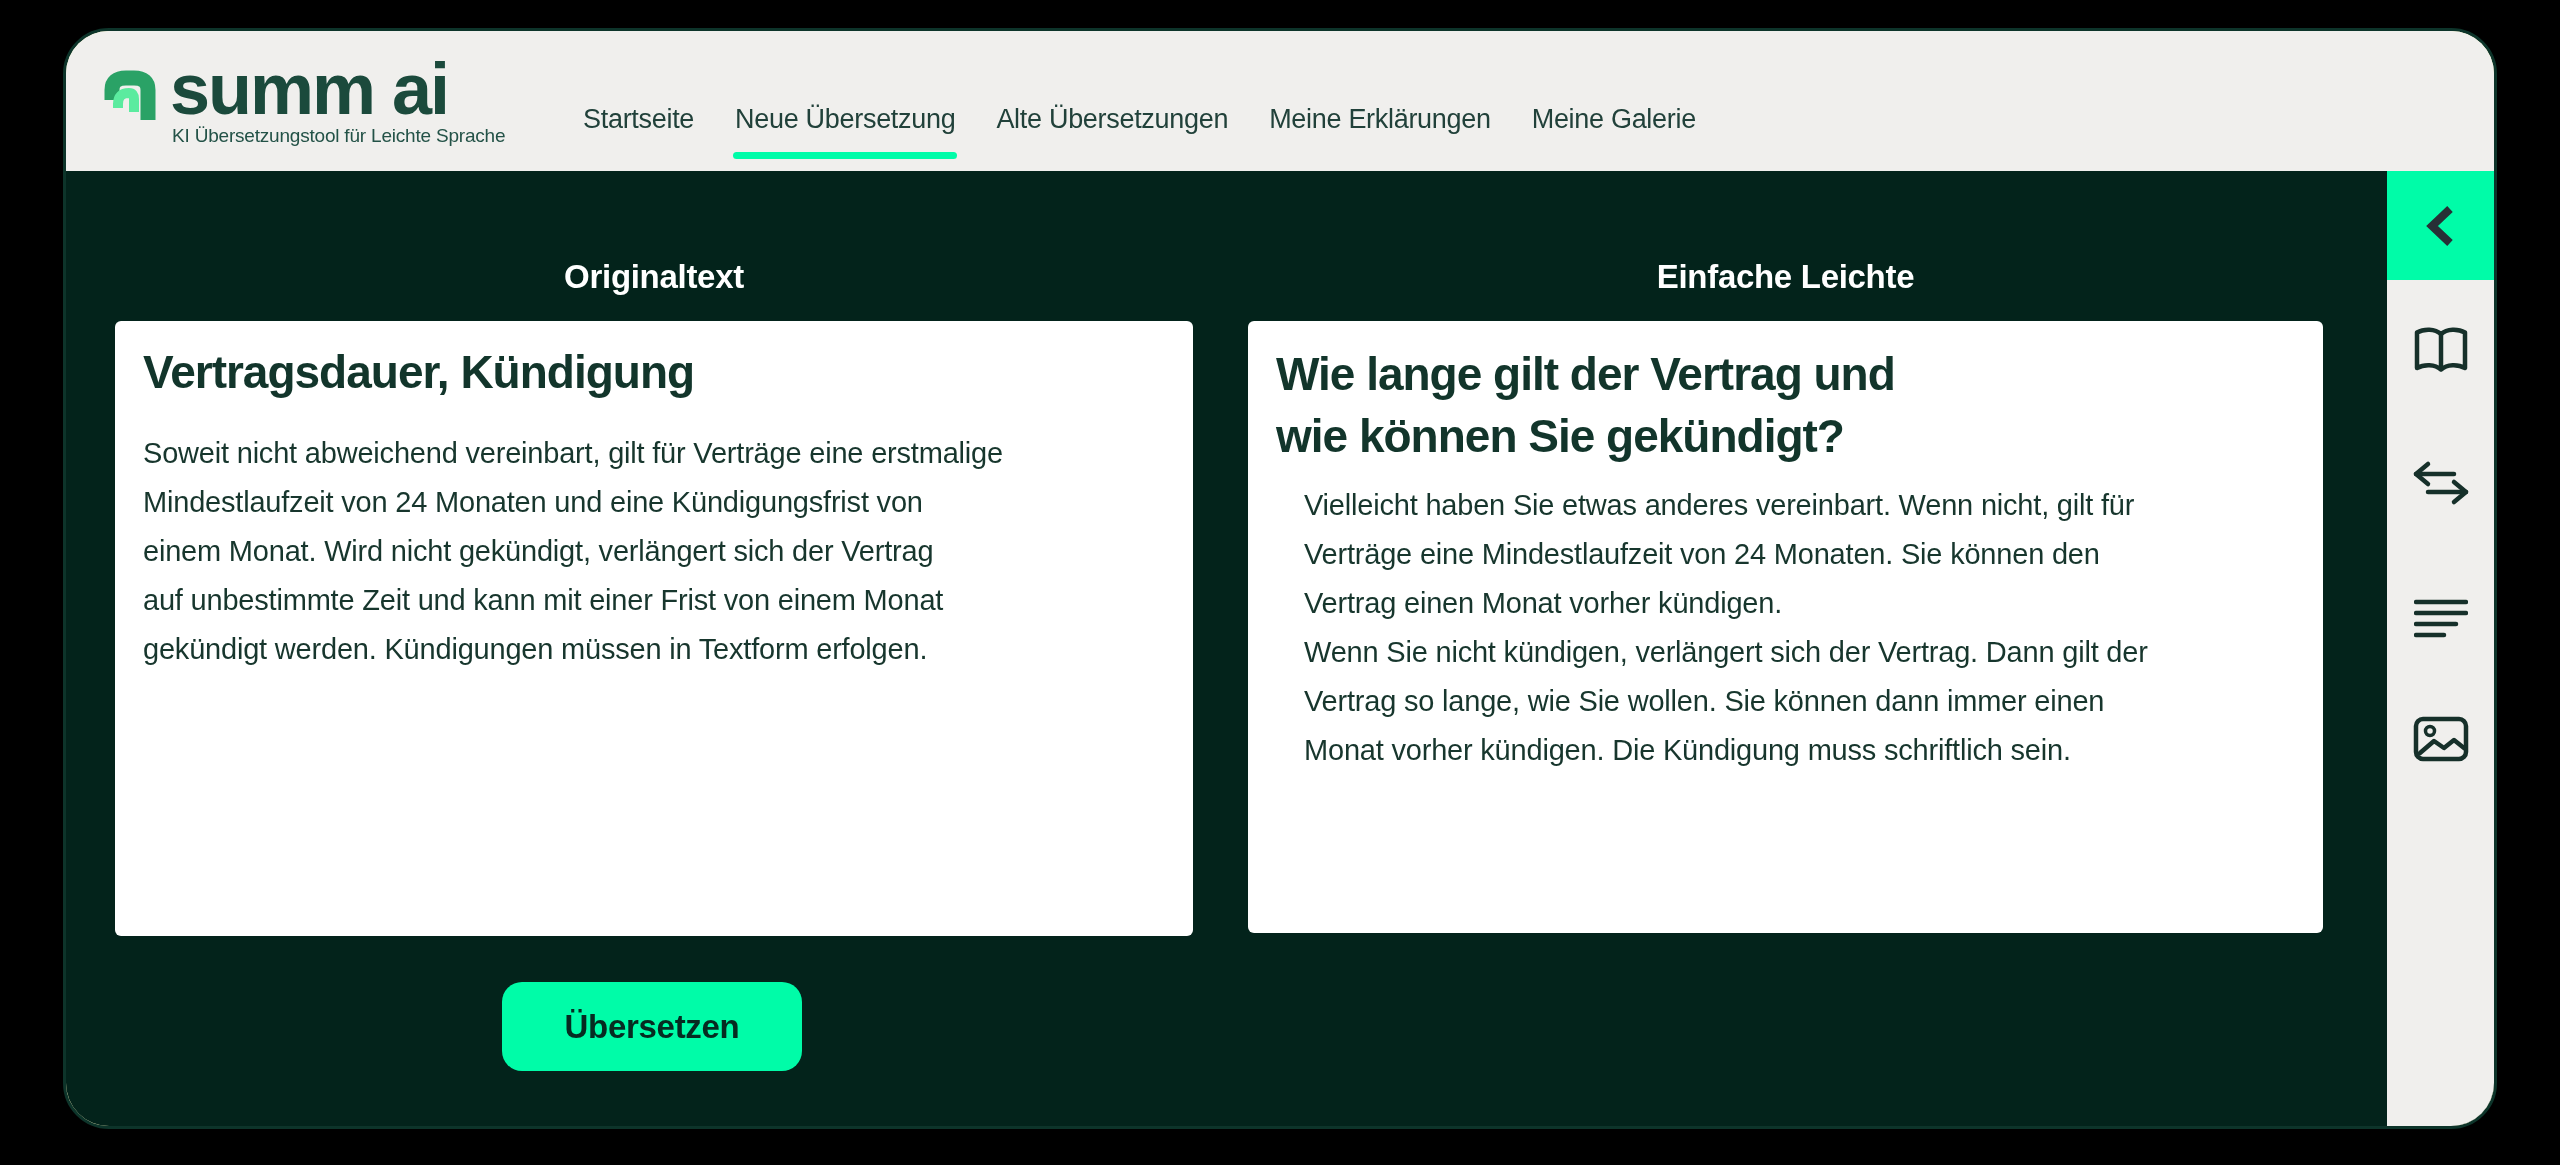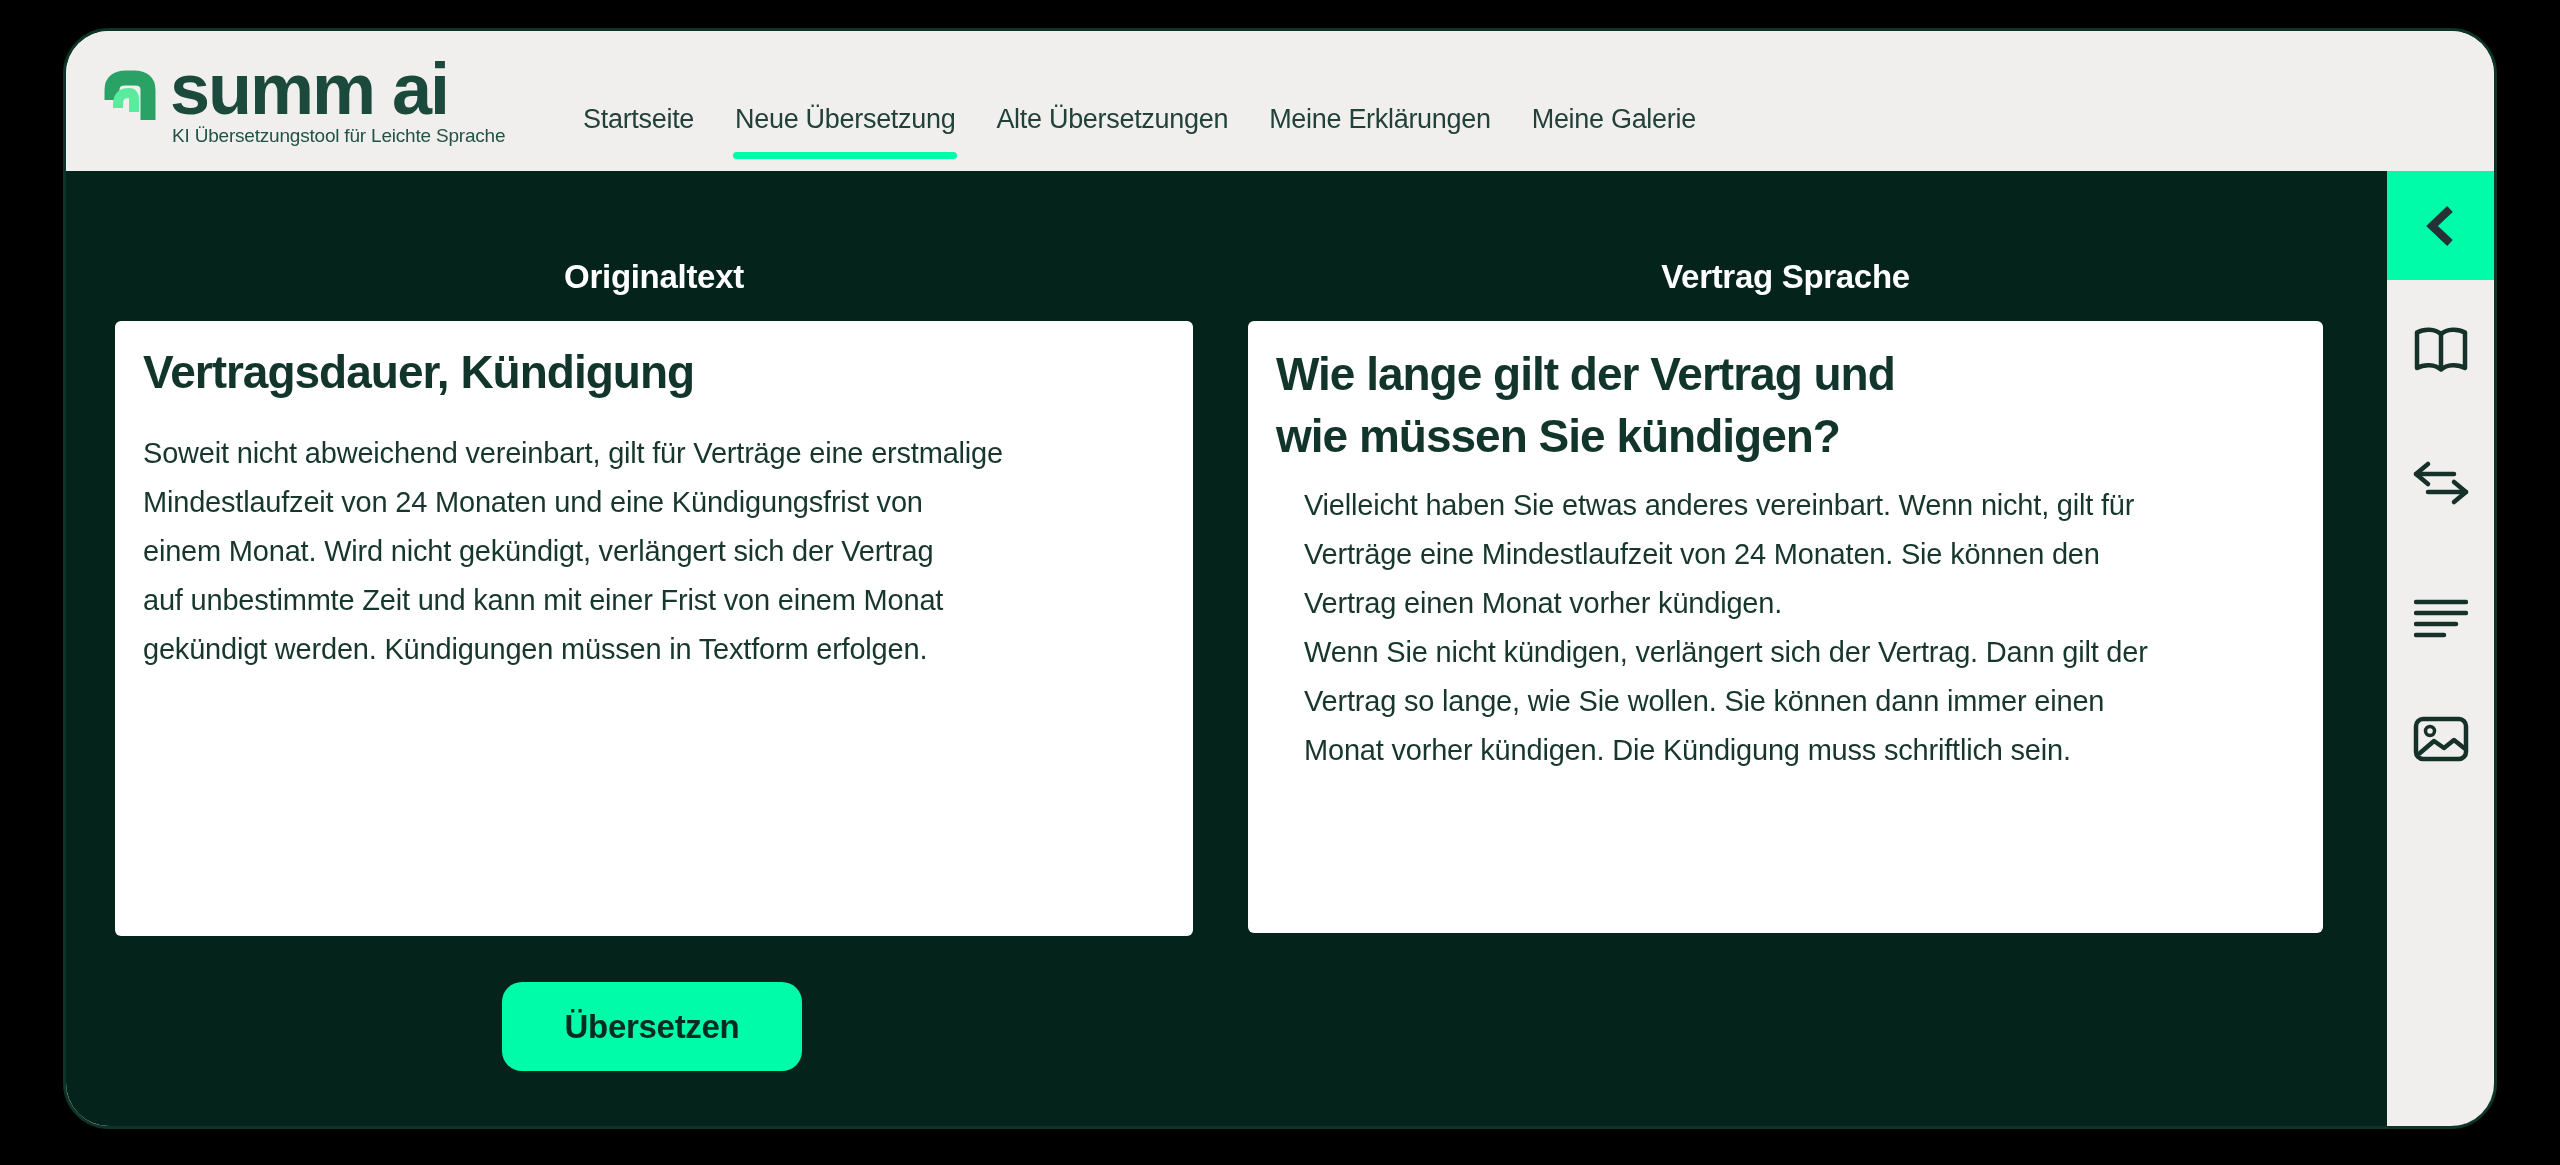--- a/index.html
+++ b/index.html
@@ -93,7 +93,7 @@
     <div class="main">
 
       <div class="col-heading left">Originaltext</div>
-      <div class="col-heading right">Vertrag Sprache</div>
+      <div class="col-heading right">Einfache Leichte</div>
 
       <div class="card left">
         <div class="card-title">Vertragsdauer, Kündigung</div>

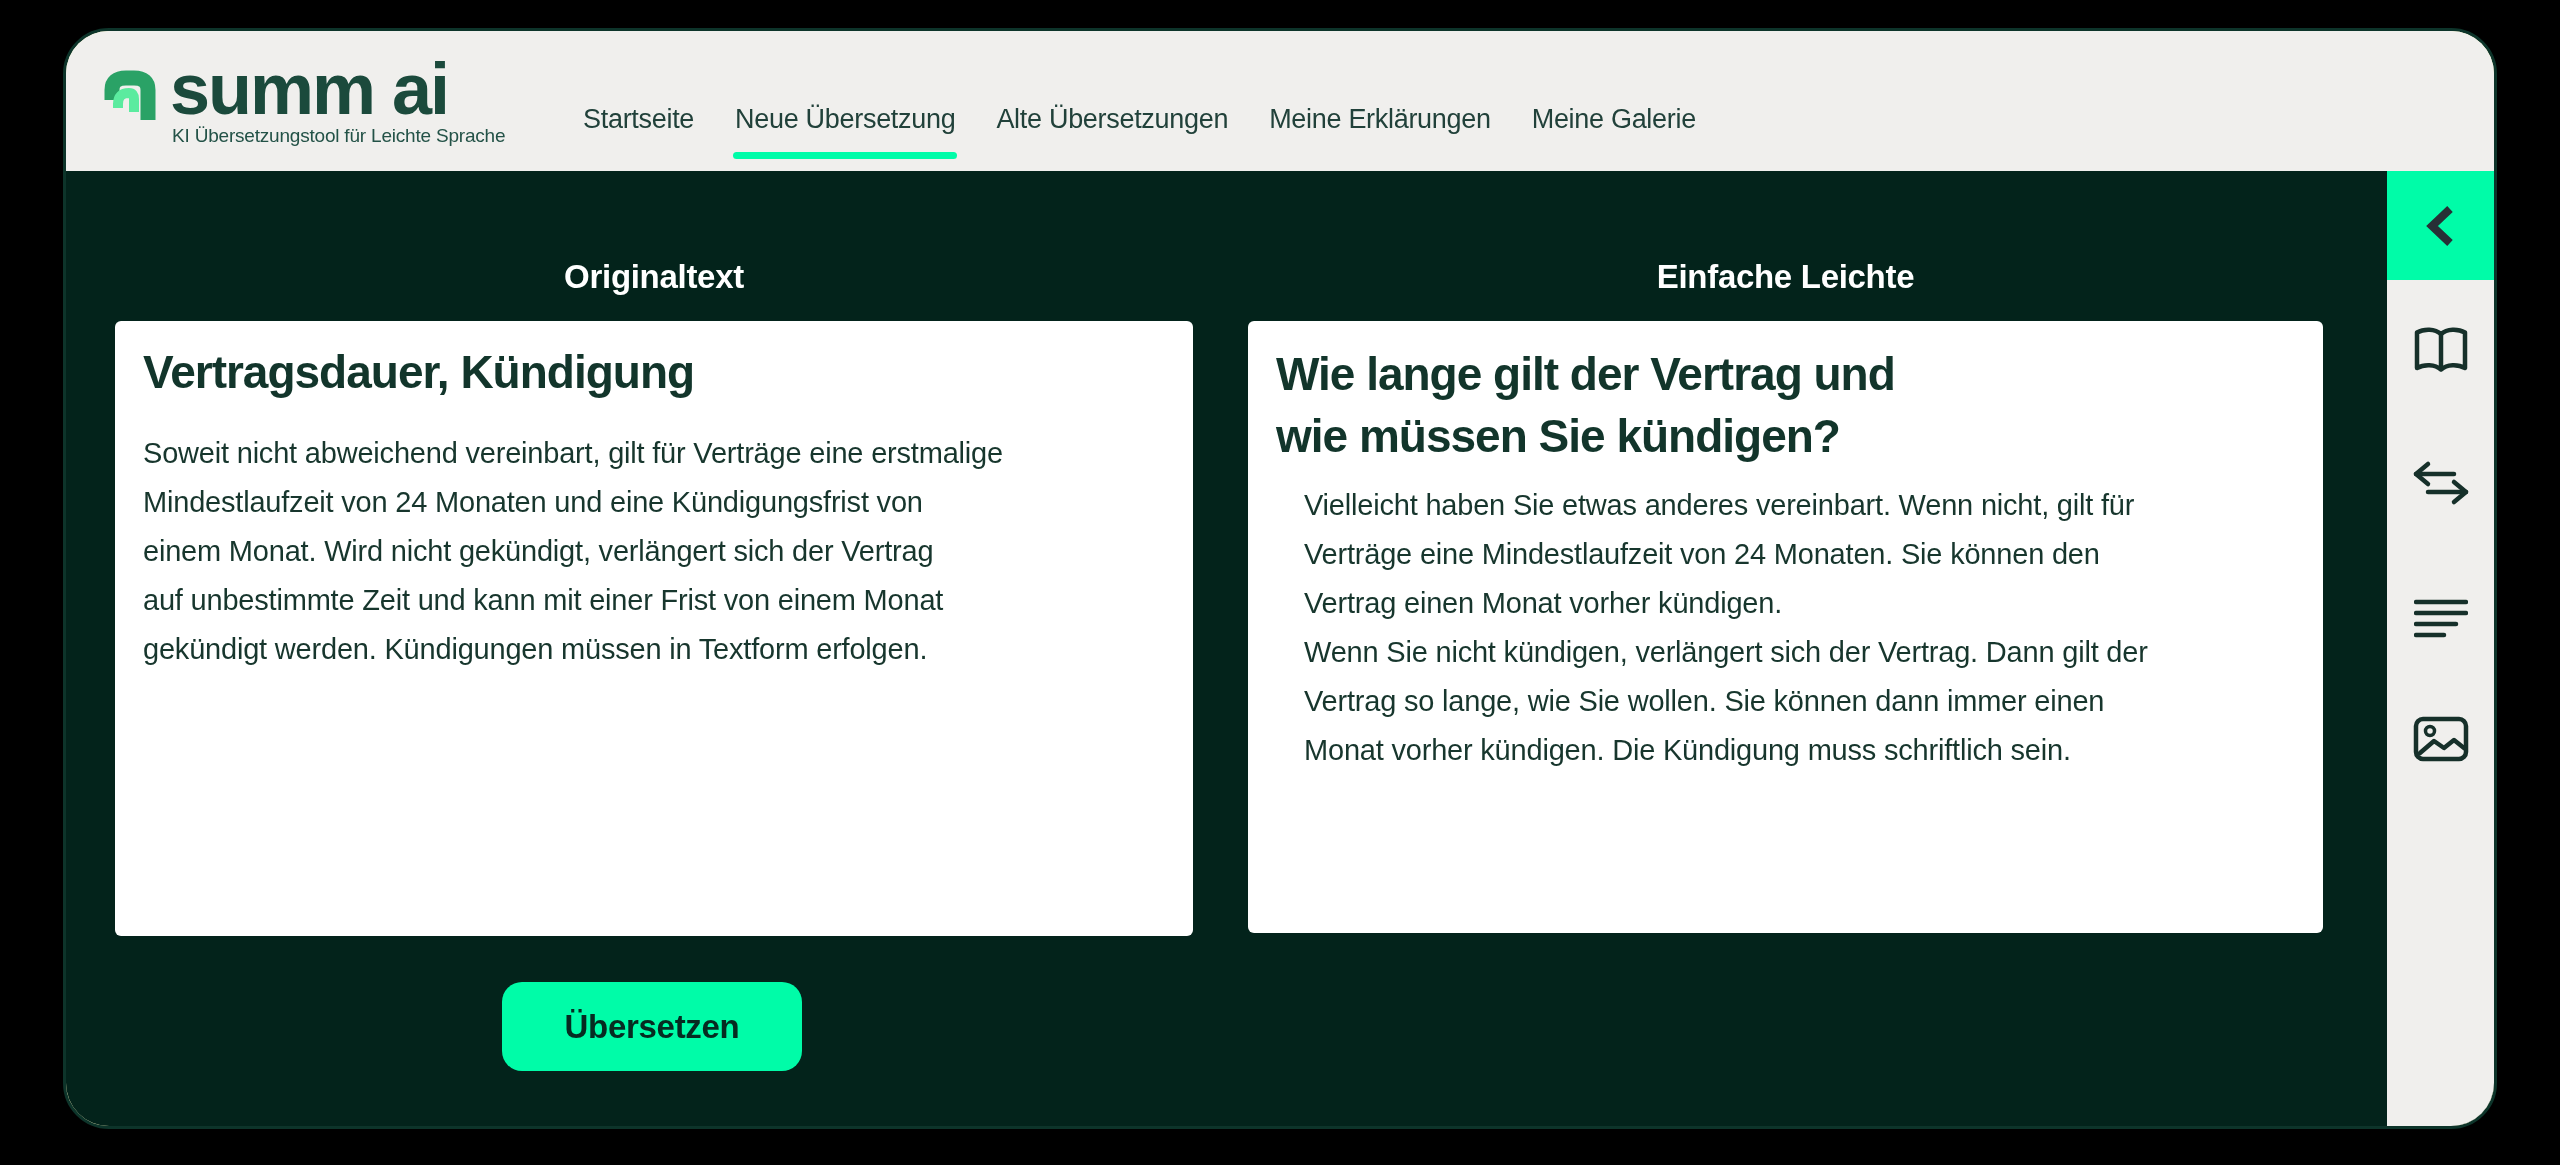--- a/index.html
+++ b/index.html
@@ -106,7 +106,7 @@
 
       <div class="card right">
         <div class="card-title">Wie lange gilt der Vertrag und
-wie müssen Sie kündigen?</div>
+wie können Sie gekündigt?</div>
         <div class="card-body">Vielleicht haben Sie etwas anderes vereinbart. Wenn nicht, gilt für
 Verträge eine Mindestlaufzeit von 24 Monaten. Sie können den
 Vertrag einen Monat vorher kündigen.

